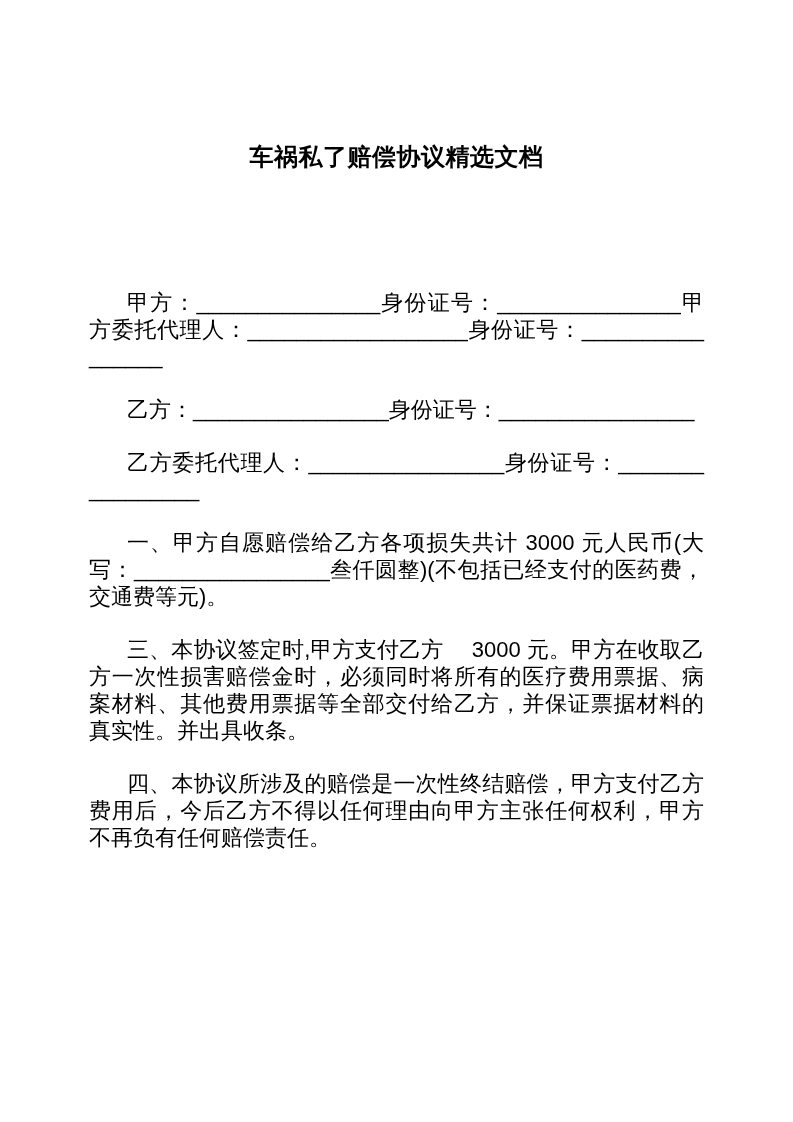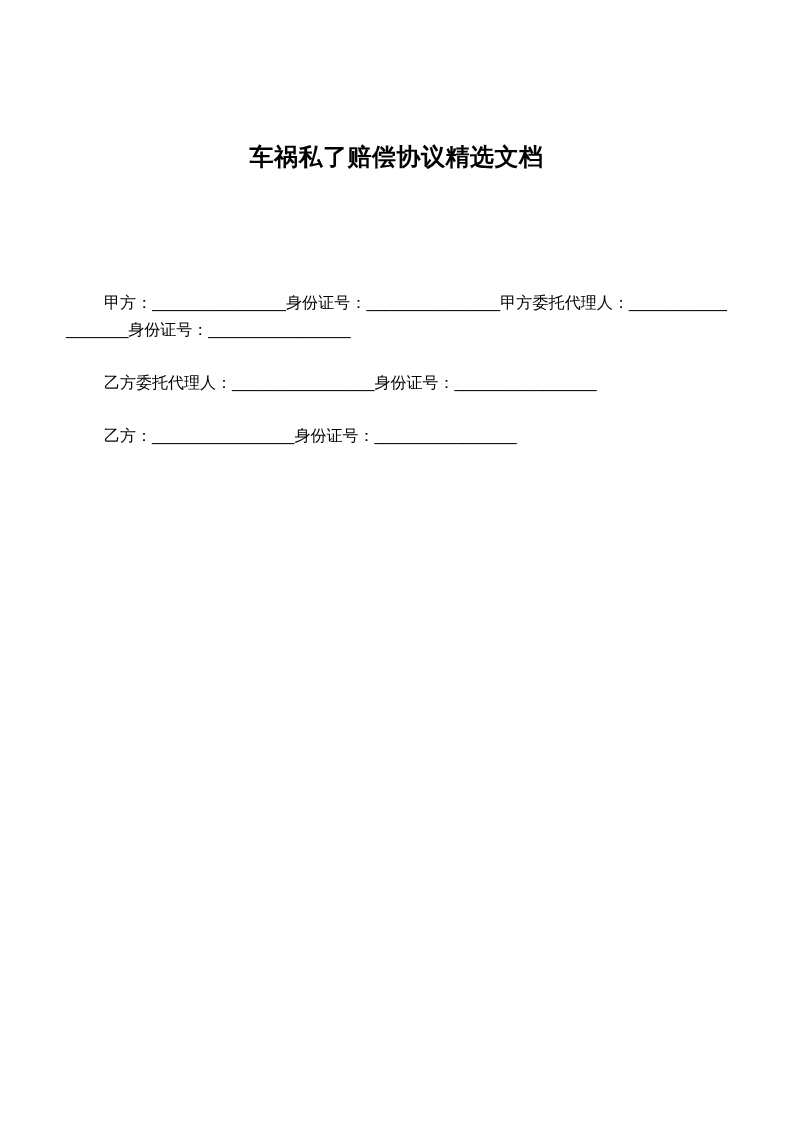--- a/index.html
+++ b/index.html
@@ -16,7 +16,7 @@
     color: #000000;
     font-family: "Liberation Sans", "DejaVu Sans", sans-serif;
     box-sizing: border-box;
-    padding: 0 66px;
+    padding: 0 89px;
     overflow: hidden;
     border-radius: 22px;
   }

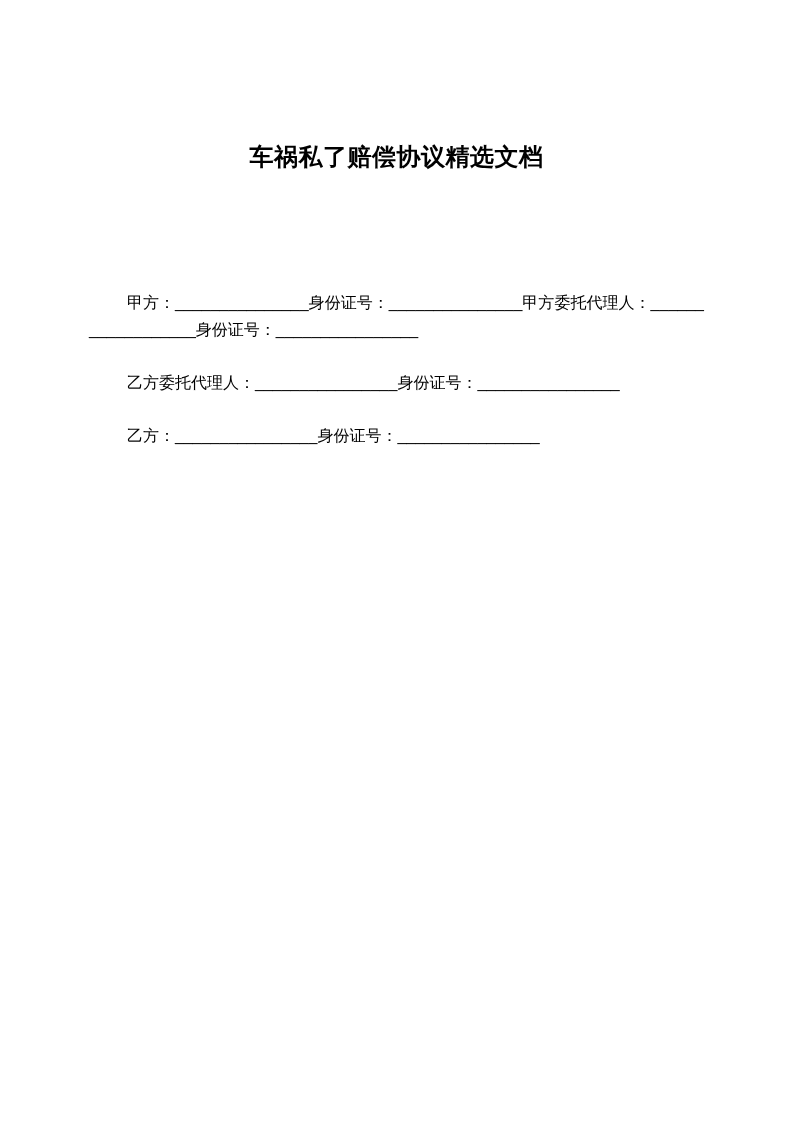--- a/index.html
+++ b/index.html
@@ -31,7 +31,7 @@
   }
   .para {
     margin: 0 0 26px 0;
-    font-size: 16px;
+    font-size: 22px;
     line-height: 27px;
     text-indent: 38px;
     text-align: justify;

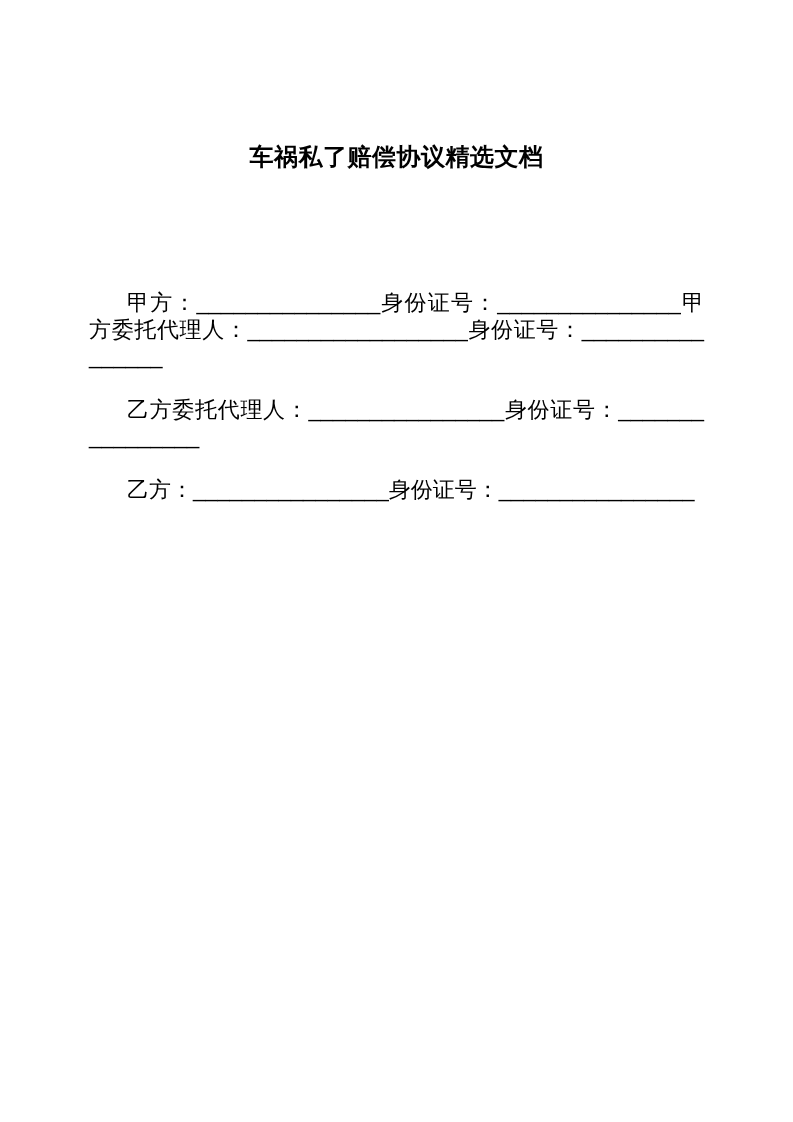--- a/index.html
+++ b/index.html
@@ -57,9 +57,9 @@
 
   <p class="para">甲方：_______________身份证号：_______________甲方委托代理人：__________________身份证号：________________</p>
 
+  <p class="para">乙方：________________身份证号：________________</p>
+
   <p class="para">乙方委托代理人：________________身份证号：________________</p>
-
-  <p class="para">乙方：________________身份证号：________________</p>
 
 
 

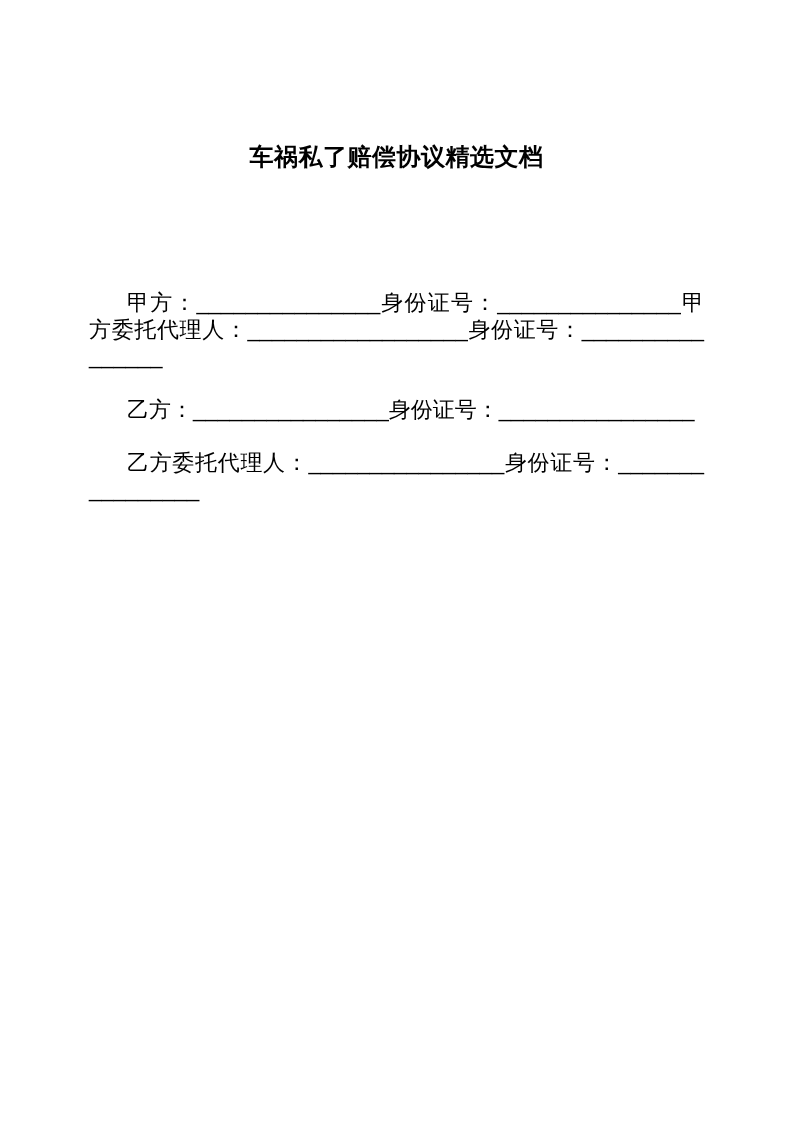--- a/index.html
+++ b/index.html
@@ -62,6 +62,7 @@
   <p class="para">乙方委托代理人：________________身份证号：________________</p>
 
 
+  <p class="para">一、甲方自愿赔偿给乙方各项损失共计 3000 元人民币(大写：________________叁仟圆整)(不包括已经支付的医药费，交通费等元)。</p>
 
 
 

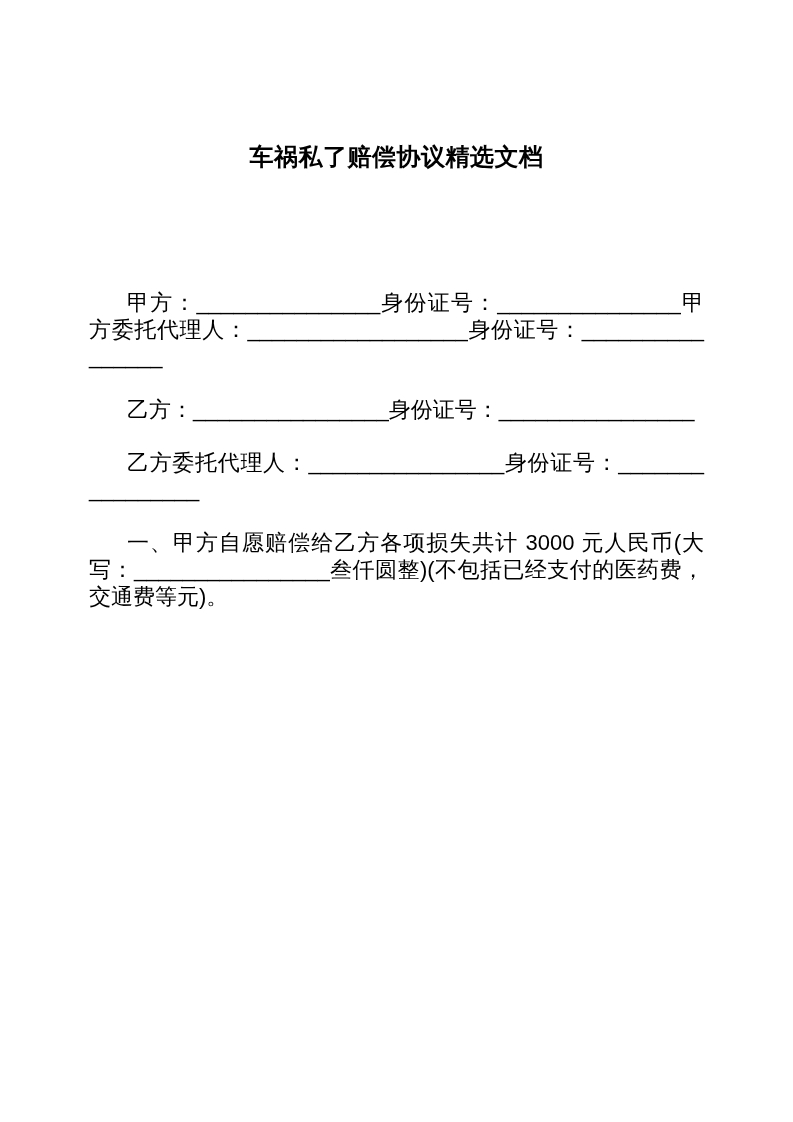--- a/index.html
+++ b/index.html
@@ -65,6 +65,7 @@
   <p class="para">一、甲方自愿赔偿给乙方各项损失共计 3000 元人民币(大写：________________叁仟圆整)(不包括已经支付的医药费，交通费等元)。</p>
 
 
+  <p class="para">三、本协议签定时,甲方支付乙方　 3000 元。甲方在收取乙方一次性损害赔偿金时，必须同时将所有的医疗费用票据、病案材料、其他费用票据等全部交付给乙方，并保证票据材料的真实性。并出具收条。</p>
 
 
   <div class="page-footer">1</div>

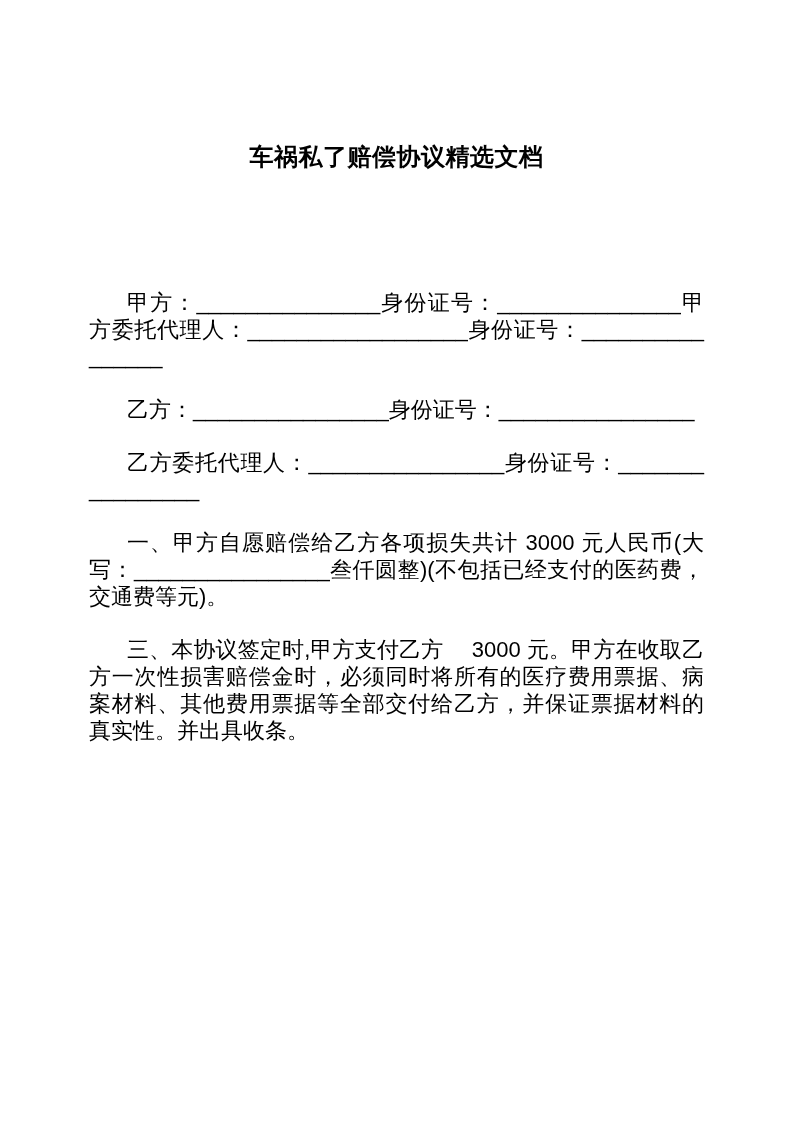--- a/index.html
+++ b/index.html
@@ -67,6 +67,7 @@
 
   <p class="para">三、本协议签定时,甲方支付乙方　 3000 元。甲方在收取乙方一次性损害赔偿金时，必须同时将所有的医疗费用票据、病案材料、其他费用票据等全部交付给乙方，并保证票据材料的真实性。并出具收条。</p>
 
+  <p class="para">四、本协议所涉及的赔偿是一次性终结赔偿，甲方支付乙方费用后，今后乙方不得以任何理由向甲方主张任何权利，甲方不再负有任何赔偿责任。</p>
 
   <div class="page-footer">1</div>
 

